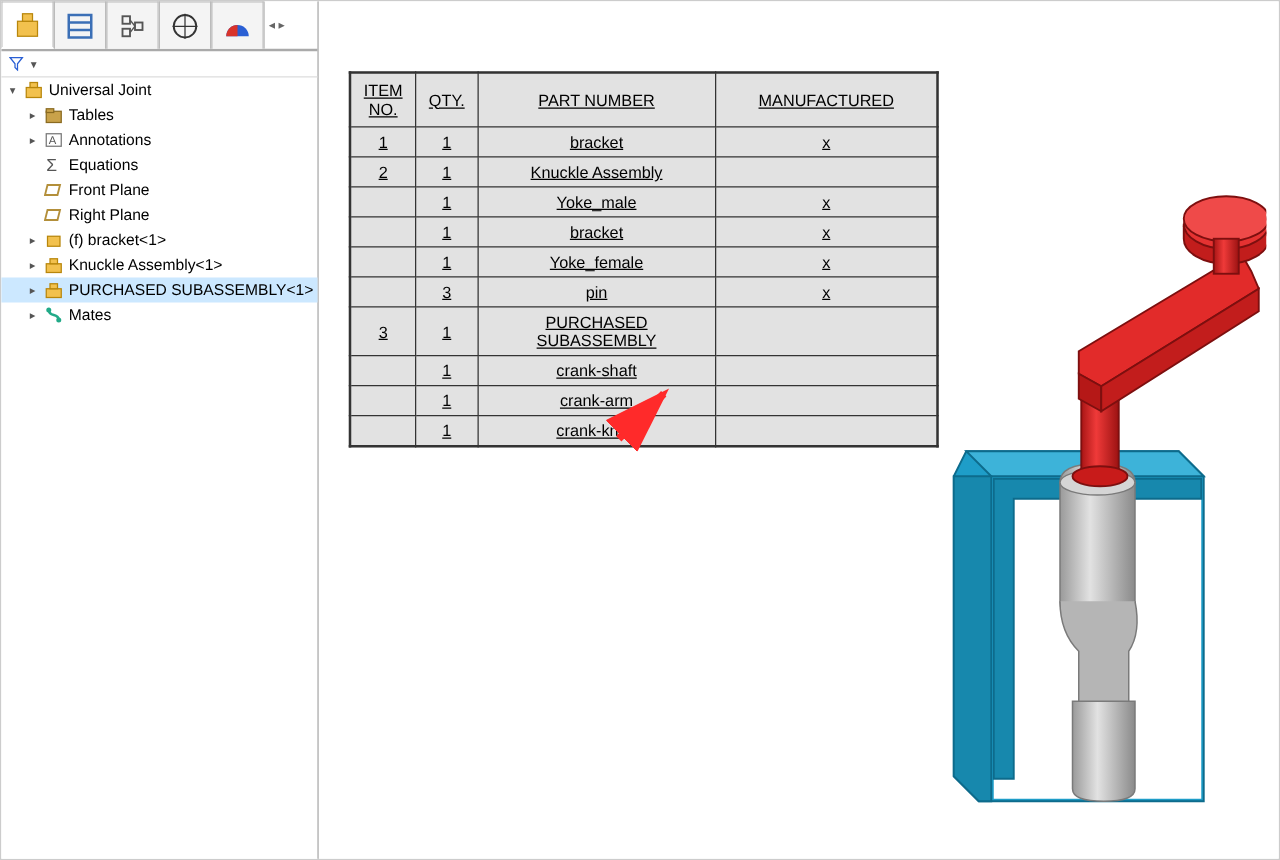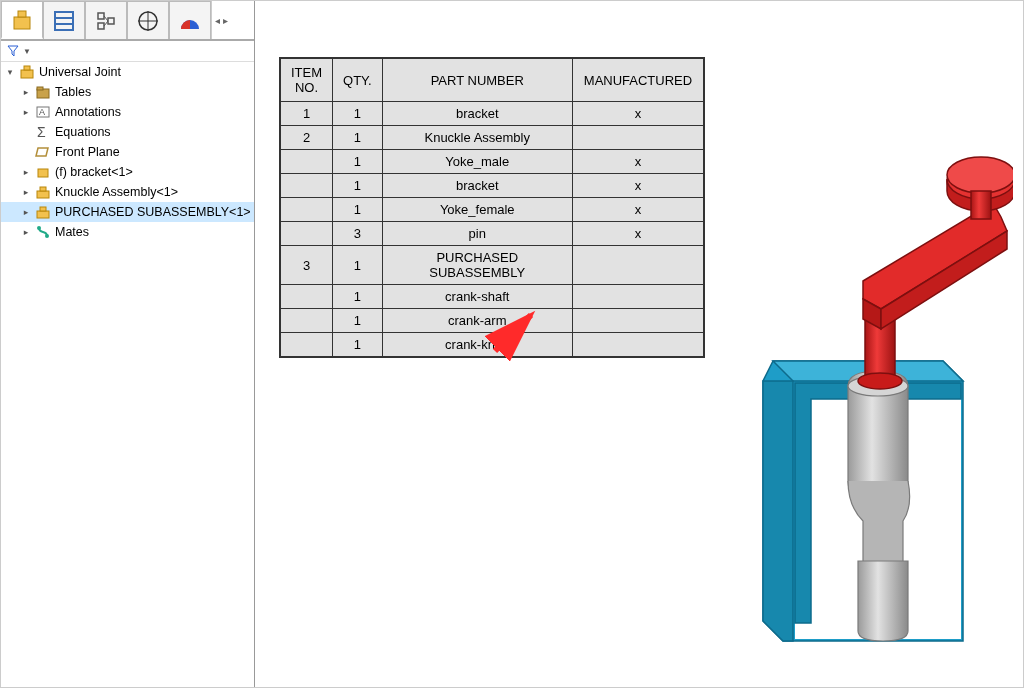--- a/index.html
+++ b/index.html
@@ -36,7 +36,7 @@
   
   
   .bom { position: absolute; left: 24px; top: 56px; border-collapse: collapse; border: 2px solid #333; background: #e4e4e4; }
-  .bom th, .bom td { border: 1.5px solid #333; font-family: "Century Gothic","Segoe UI",sans-serif; font-size: 13px; padding: 4px 8px; text-align: center; background: #e2e2e2; font-weight: normal; }
+  .bom th, .bom td { border: 1.5px solid #333; font-family: "Century Gothic","Segoe UI",sans-serif; font-size: 13px; padding: 4px 8px; text-align: center; background: #e2e2e2; font-weight: normal; text-decoration: underline; }
   .bom th { padding: 6px 10px; }
   .col-item { width: 48px; }
   .col-qty { width: 48px; }

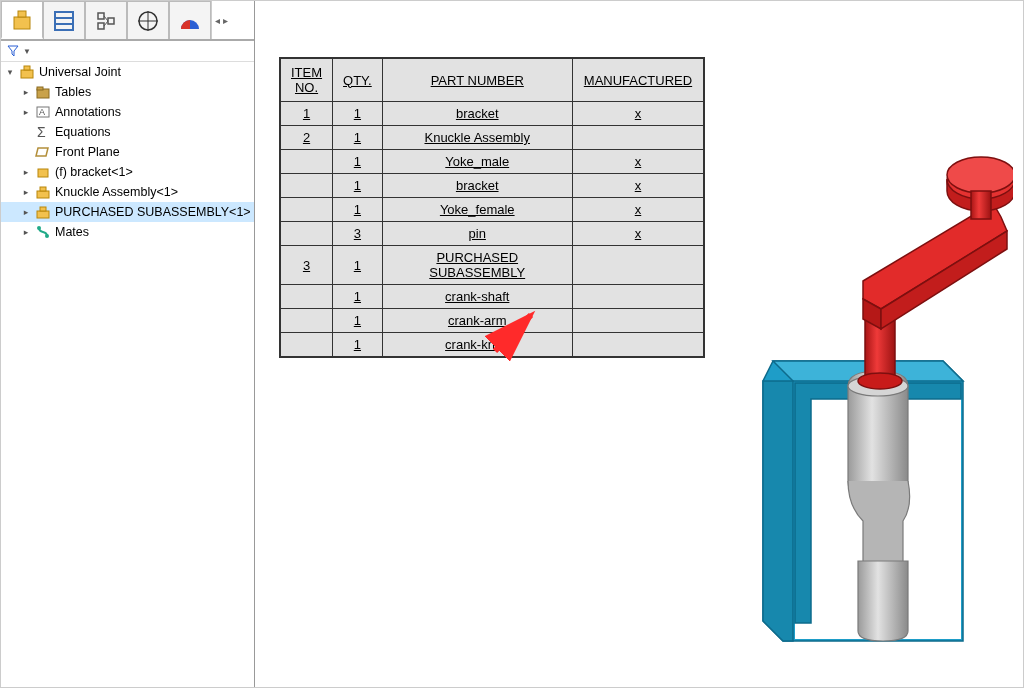--- a/index.html
+++ b/index.html
@@ -41,7 +41,7 @@
   .col-item { width: 48px; }
   .col-qty { width: 48px; }
   .col-part { width: 190px; }
-  .col-mfg { width: 132px; }
+  .col-mfg { width: 178px; }
   
   
   .arrow-anno { position: absolute; left: 230px; top: 300px; pointer-events: none; }

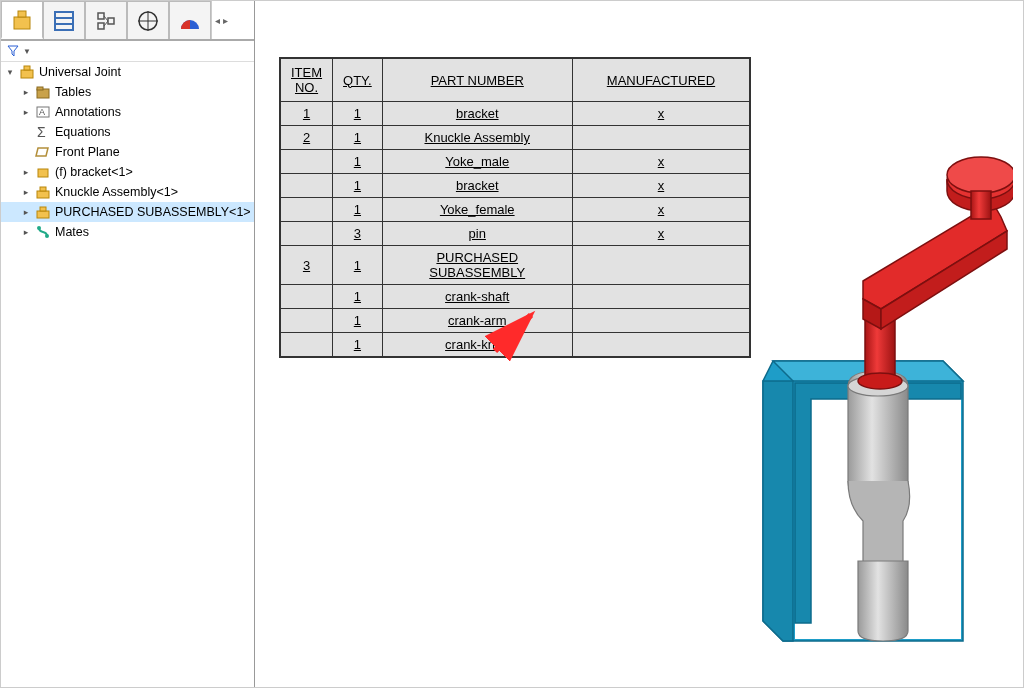--- a/index.html
+++ b/index.html
@@ -149,6 +149,15 @@
             </svg>
           </span>
           <span>Front Plane</span>
+        </div>
+        <div class="tree-row depth-1">
+          <span class="expander hidden">▸</span>
+          <span class="tree-icon">
+            <svg viewBox="0 0 16 16">
+              <path d="M3 4 L13 4 L11 12 L1 12 Z" fill="none" stroke="#b38f3a" stroke-width="1.5"></path>
+            </svg>
+          </span>
+          <span>Right Plane</span>
         </div>
         <div class="tree-row depth-1">
           <span class="expander ">▸</span>

